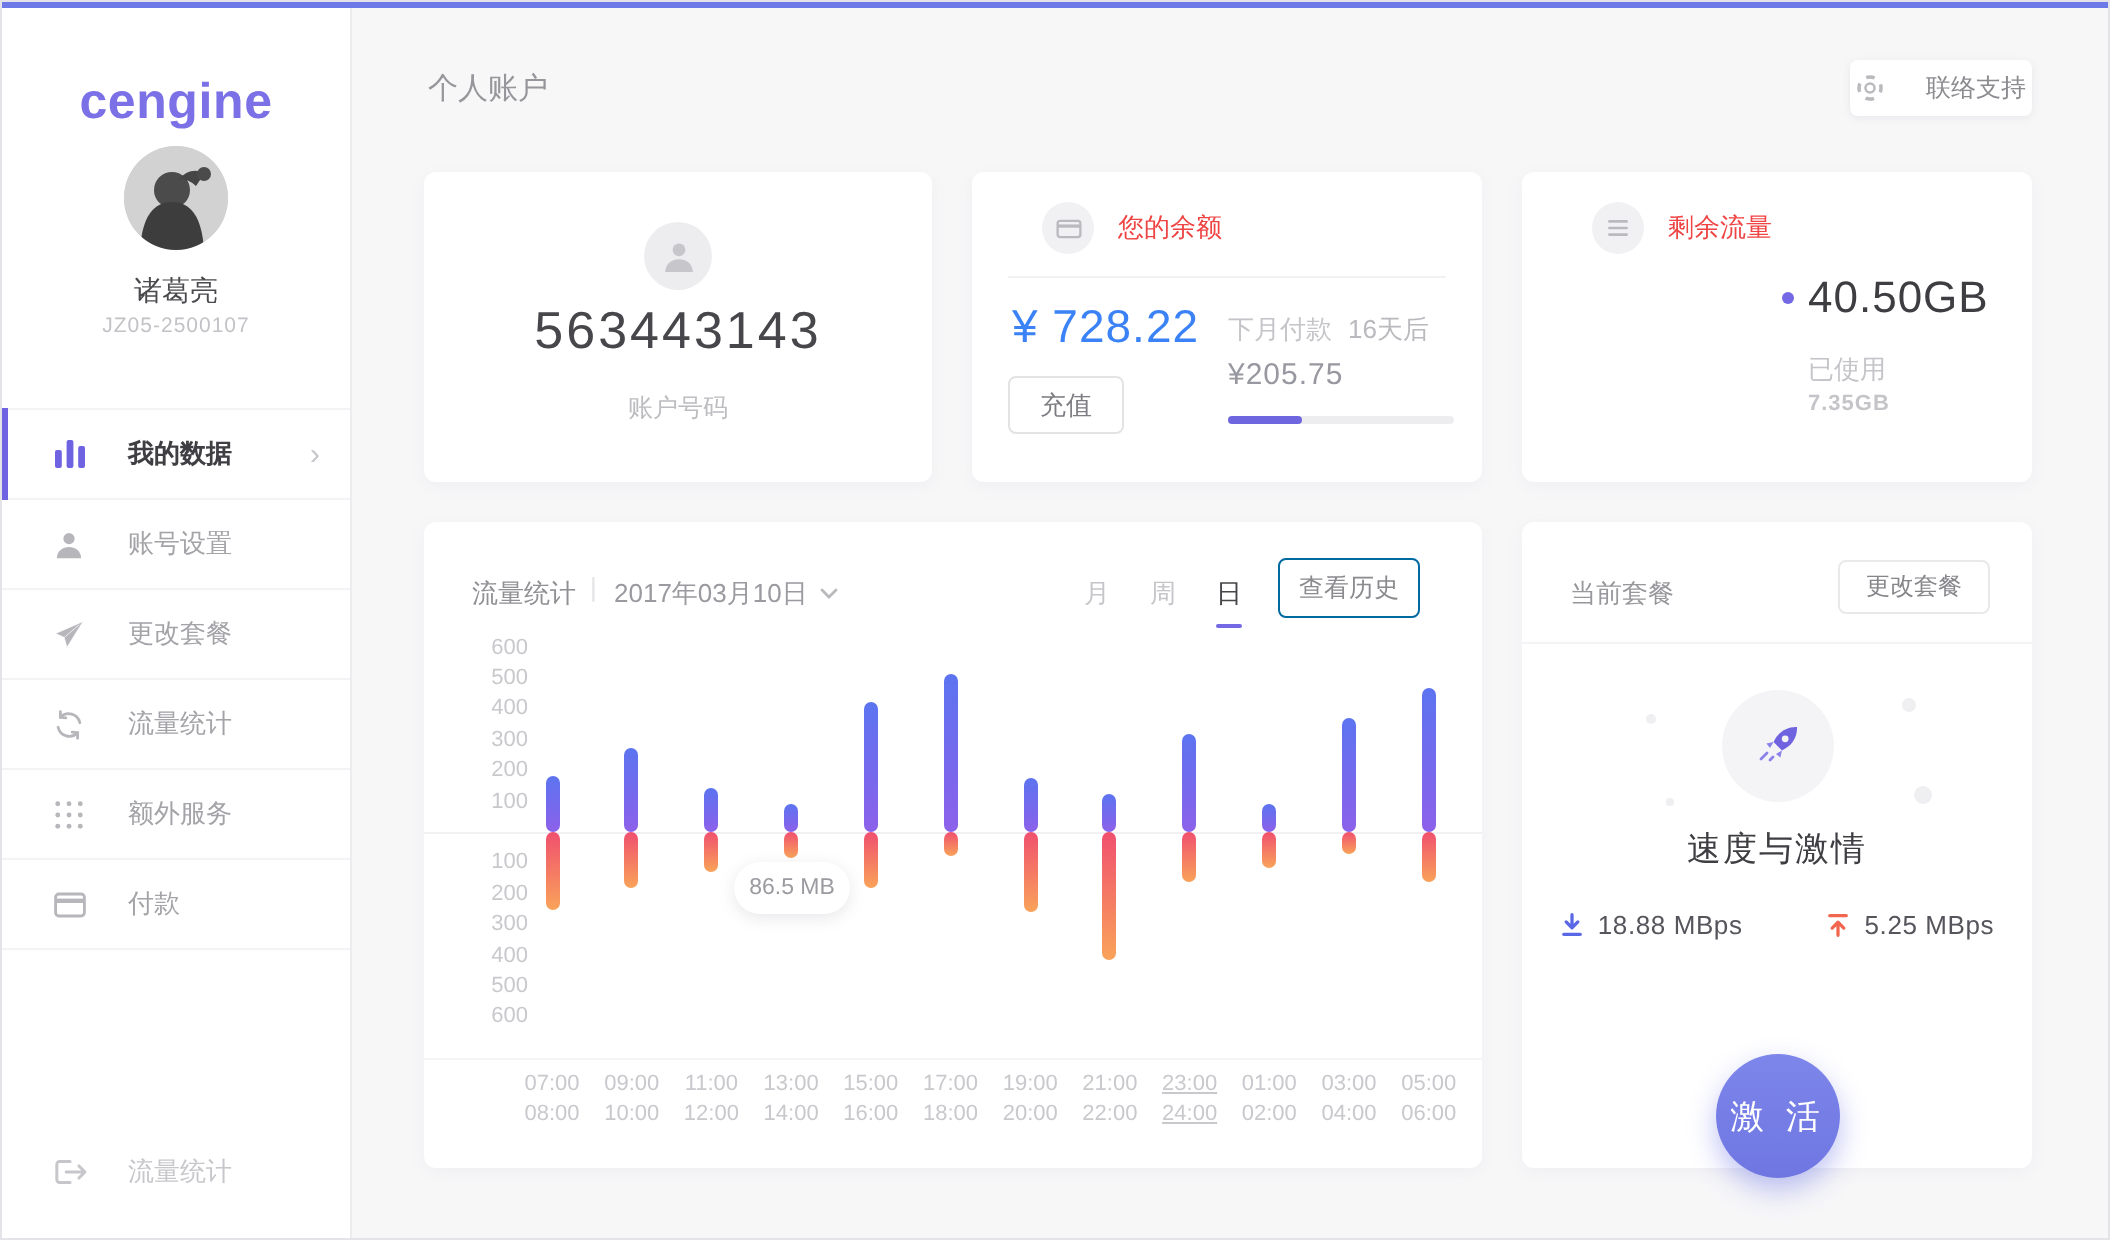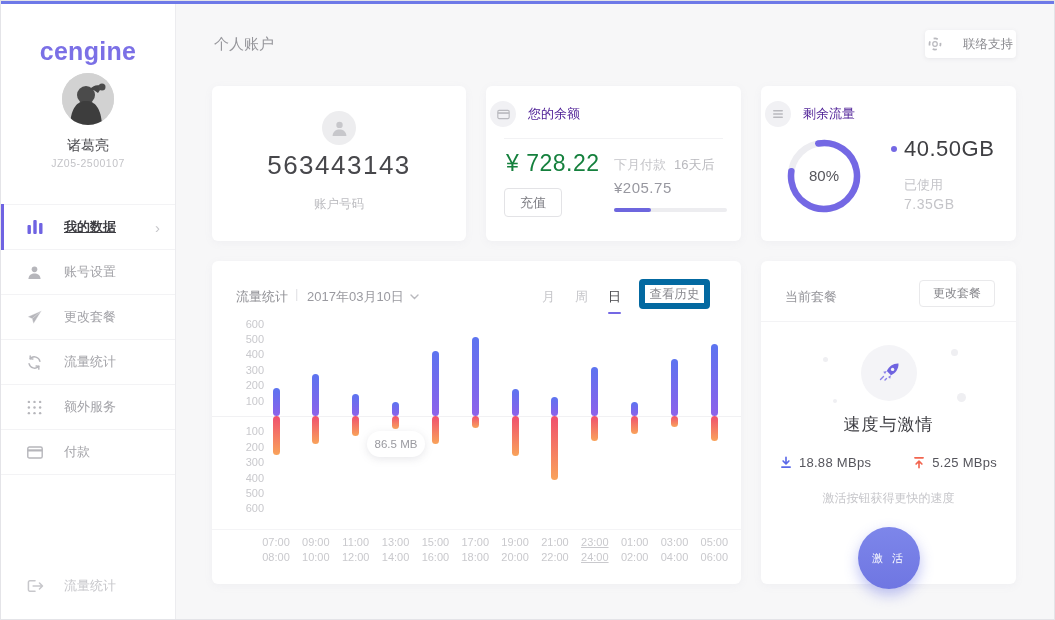--- a/index.html
+++ b/index.html
@@ -44,7 +44,7 @@
   #card-plan    { left:760px; top:260px; width:255px; height:323px; }
 
   .hdr-icon { width:26px; height:26px; border-radius:50%; background:#f1f1f4; display:flex; align-items:center; justify-content:center; color:#b9b9be; }
-  .card-hdr { position:absolute; left:4px; top:15px; display:flex; align-items:center; gap:12px; font-size:13px; color:#4c1d95; }
+  .card-hdr { position:absolute; left:35px; top:15px; display:flex; align-items:center; gap:12px; font-size:13px; color:#ef4444; }
 
   
   .acct-circle { position:absolute; left:110px; top:25px; width:34px; height:34px; border-radius:50%; background:#ededef; display:flex; align-items:center; justify-content:center; color:#c7c7cb; }

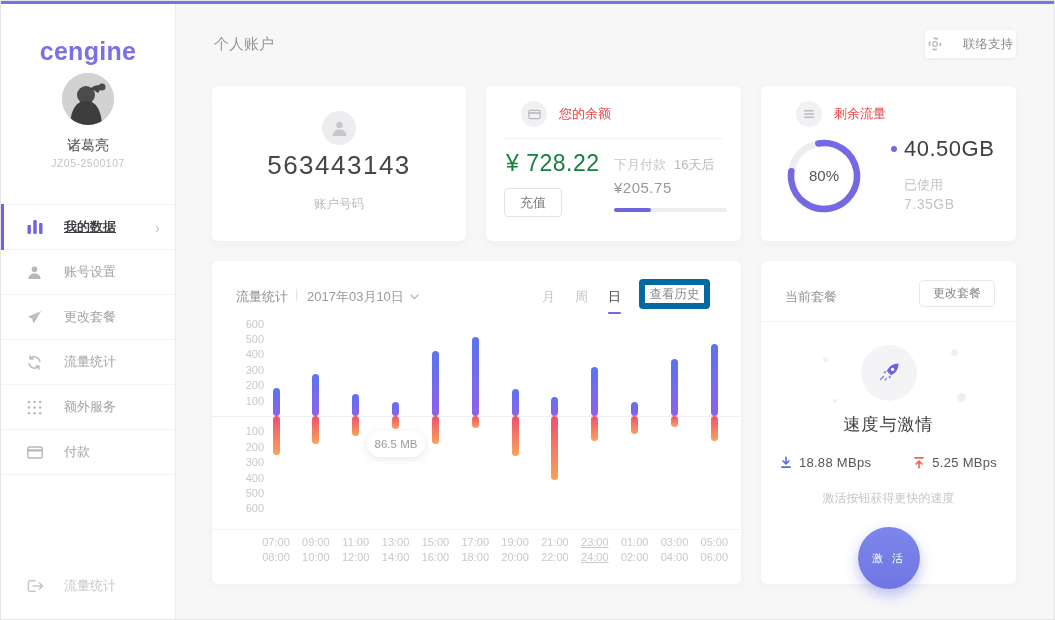--- a/index.html
+++ b/index.html
@@ -53,7 +53,7 @@
 
   
   .bal-divider { position:absolute; top:52px; left:18px; right:18px; height:1px; background:#f2f2f4; }
-  .bal-amount { position:absolute; left:20px; top:64px; font-size:23px; color:#15803d; letter-spacing:.5px; }
+  .bal-amount { position:absolute; left:20px; top:64px; font-size:23px; color:#3b82f6; letter-spacing:.5px; }
   .recharge-btn { position:absolute; left:18px; top:102px; width:58px; height:29px; border:1px solid #e3e3e6; border-radius:4px;
     background:#fff; font-size:13px; color:#7c7c82; display:flex; align-items:center; justify-content:center; cursor:pointer; }
   .next-line { position:absolute; left:128px; top:70px; font-size:13px; color:#c5c5c9; }

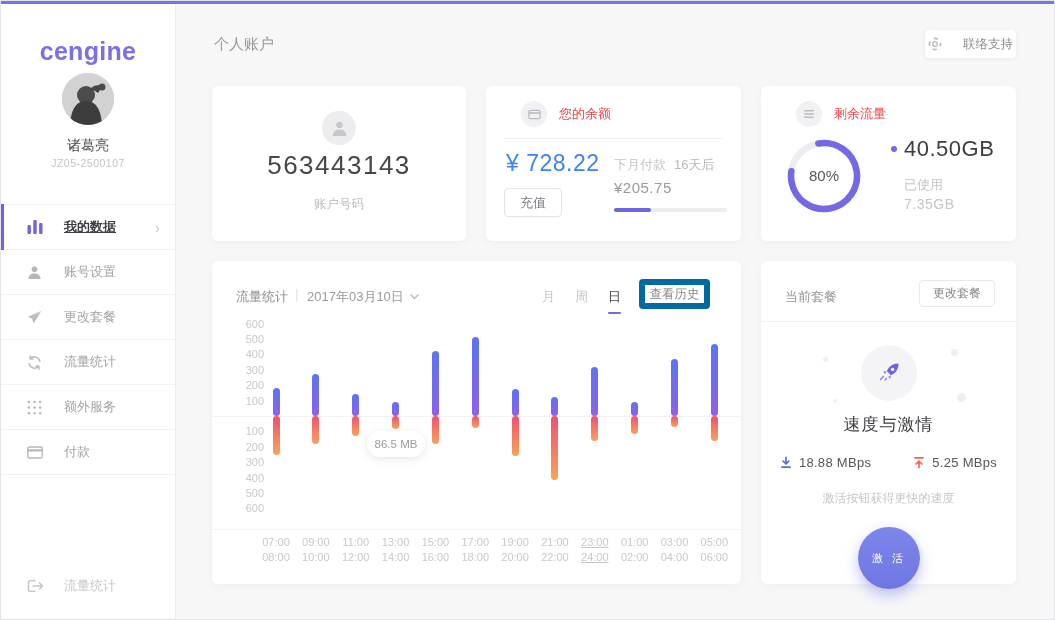--- a/index.html
+++ b/index.html
@@ -257,13 +257,6 @@
       </svg>
     </span>
     <span>剩余流量</span>
-  </div>
-  <div class="donut-wrap">
-    <svg width="76" height="76" viewBox="0 0 76 76">
-      <circle cx="38" cy="38" r="33" fill="none" stroke="#ededf1" stroke-width="6.5"></circle>
-      <circle id="donut-arc" cx="38" cy="38" r="33" fill="none" stroke="#7468e4" stroke-width="6.5" stroke-linecap="round" transform="rotate(-100 38 38)" stroke-dasharray="165.8760921095411 41.46902302738526"></circle>
-    </svg>
-    <div class="donut-pct">80%</div>
   </div>
   <div class="remain-dot"></div>
   <div class="remain-val">40.50GB</div>

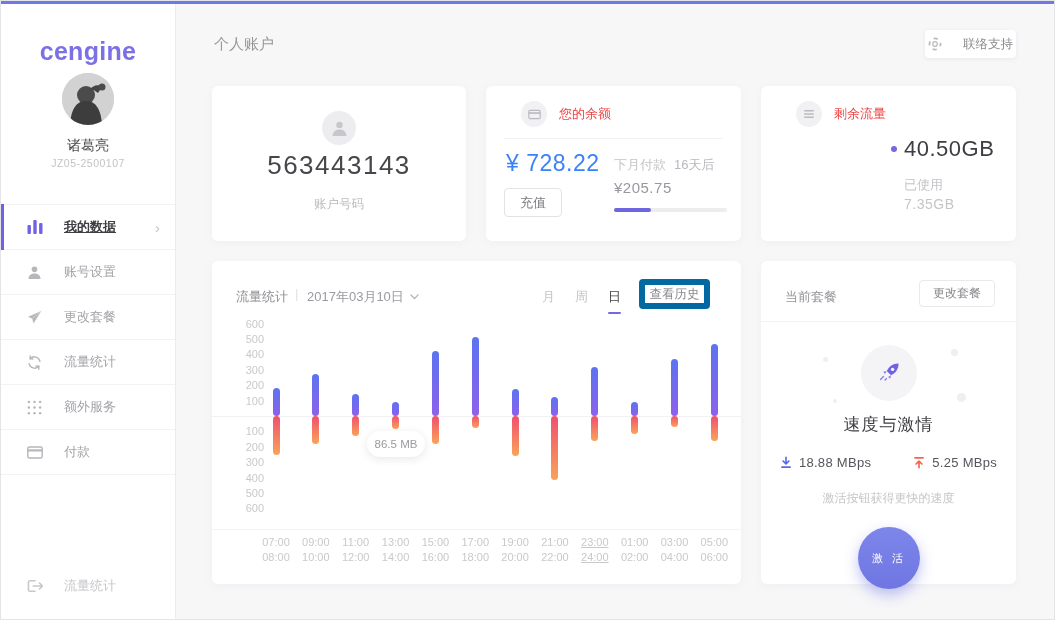--- a/index.html
+++ b/index.html
@@ -68,7 +68,7 @@
   .remain-dot { position:absolute; left:130px; top:60px; width:6px; height:6px; border-radius:50%; background:#7468e4; }
   .remain-val { position:absolute; left:143px; top:50px; font-size:22px; color:#3e3e42; letter-spacing:.5px; }
   .used-label { position:absolute; left:143px; top:90px; font-size:13px; color:#c5c5c9; }
-  .used-val   { position:absolute; left:143px; top:110px; font-size:14px; color:#c5c5c9; letter-spacing:.5px; }
+  .used-val   { position:absolute; left:143px; top:110px; font-size:11px; color:#c5c5c9; letter-spacing:.5px;font-weight:bold; }
 
   
   .tr-title { position:absolute; left:24px; top:27px; font-size:13px; color:#8f8f94; }

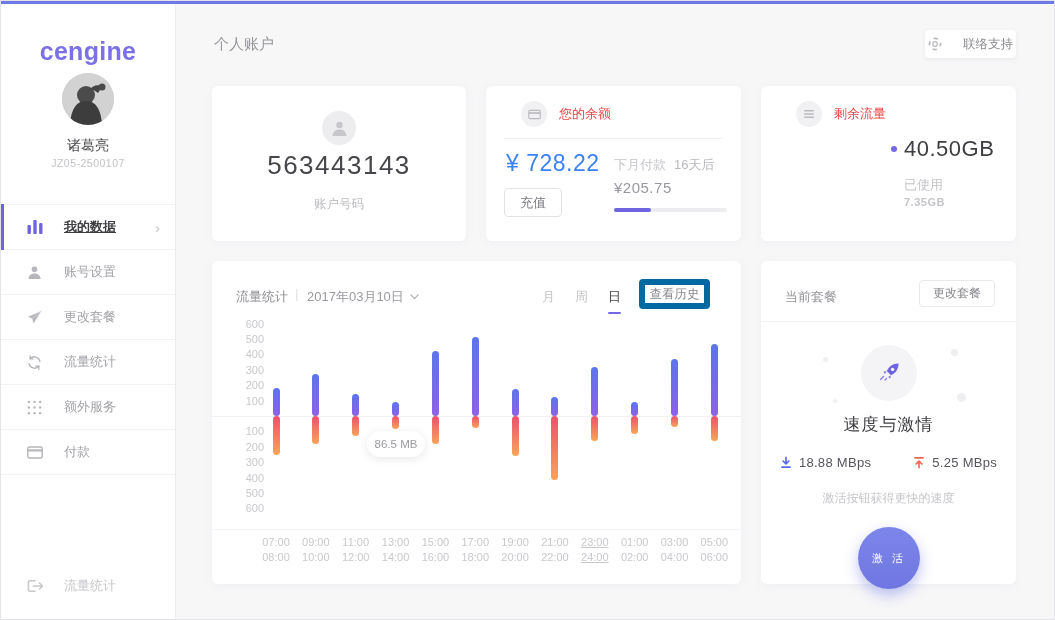--- a/index.html
+++ b/index.html
@@ -22,7 +22,7 @@
   .menu { position:absolute; top:203px; left:0; right:0; border-top:1px solid #f3f3f5; }
   .menu-item { position:relative; height:45px; display:flex; align-items:center; padding-left:26px; border-bottom:1px solid #f3f3f5; font-size:13px; color:#a3a3a8; cursor:pointer; }
   .menu-item .mi-icon { width:18px; margin-right:19px; display:flex; align-items:center; color:#b6b6bb; }
-  .menu-item.active { color:#3e3e43; font-weight:bold;text-decoration:underline; }
+  .menu-item.active { color:#3e3e43; font-weight:bold; }
   .menu-item.active .mi-icon { color:#6f63e2; }
   .menu-item.active::before { content:""; position:absolute; left:0; top:-1px; bottom:-1px; width:3px; background:#6f63e2; }
   .mi-chev { position:absolute; right:15px; color:#c6c6ca; font-size:15px; font-weight:normal; }

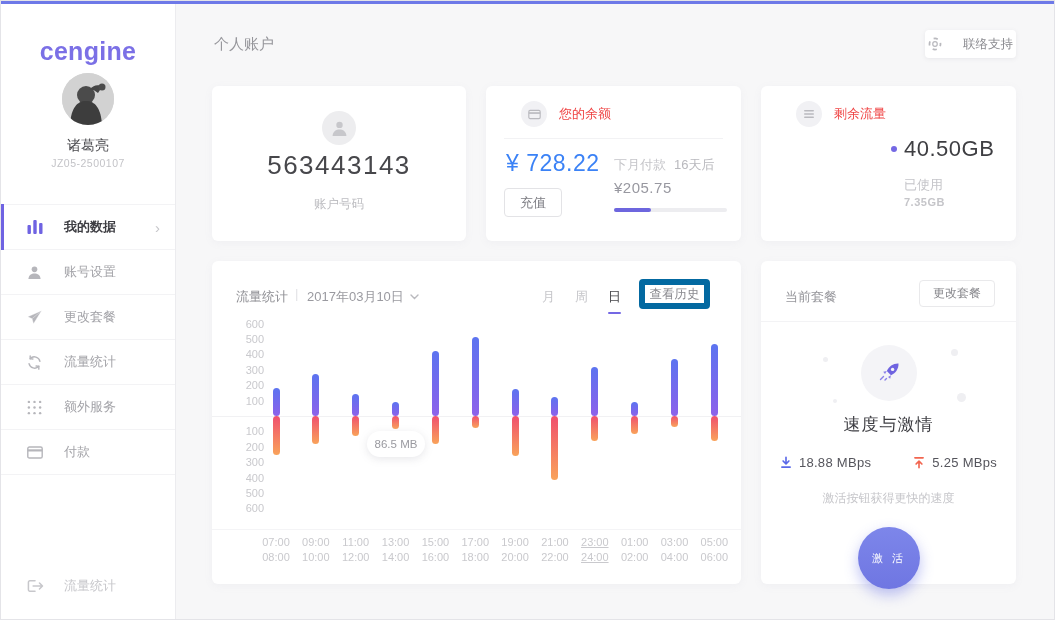--- a/index.html
+++ b/index.html
@@ -78,7 +78,7 @@
   .tr-tab { font-size:13px; color:#c6c6ca; cursor:pointer; position:relative; padding-bottom:8px; }
   .tr-tab.active { color:#46464a; }
   .tr-tab.active::after { content:""; position:absolute; left:0; right:0; bottom:0; height:2px; border-radius:1px; background:#7468e4; }
-  .history-btn { position:absolute; left:427px; top:18px; width:71px; height:30px; border:6px solid #0369a1; border-radius:4px; background:#fff;
+  .history-btn { position:absolute; left:427px; top:18px; width:71px; height:30px; border:1px solid #0369a1; border-radius:4px; background:#fff;
     font-size:12.5px; color:#8a8a8f; display:flex; align-items:center; justify-content:center; cursor:pointer; }
   .baseline { position:absolute; left:0; right:0; top:155px; height:1px; background:#f1f1f3; }
   .x-divider { position:absolute; left:0; right:0; top:268px; height:1px; background:#f4f4f6; }

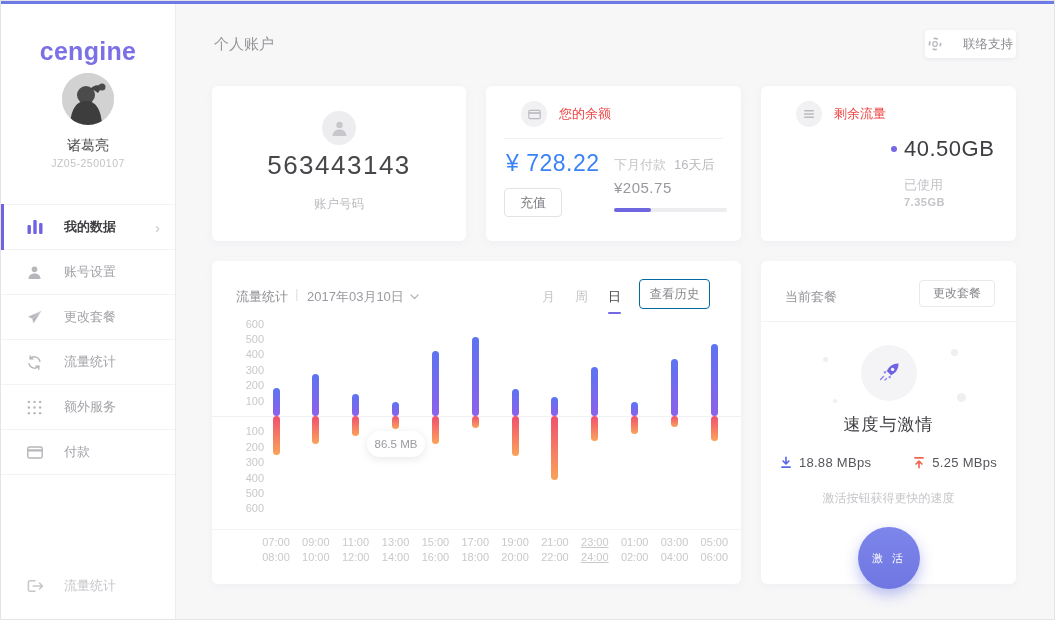--- a/index.html
+++ b/index.html
@@ -413,7 +413,6 @@
     </div>
   </div>
 
-  <div class="plan-hint">激活按钮获得更快的速度</div>
   <div class="activate-btn">激 活</div>
 </div>
 

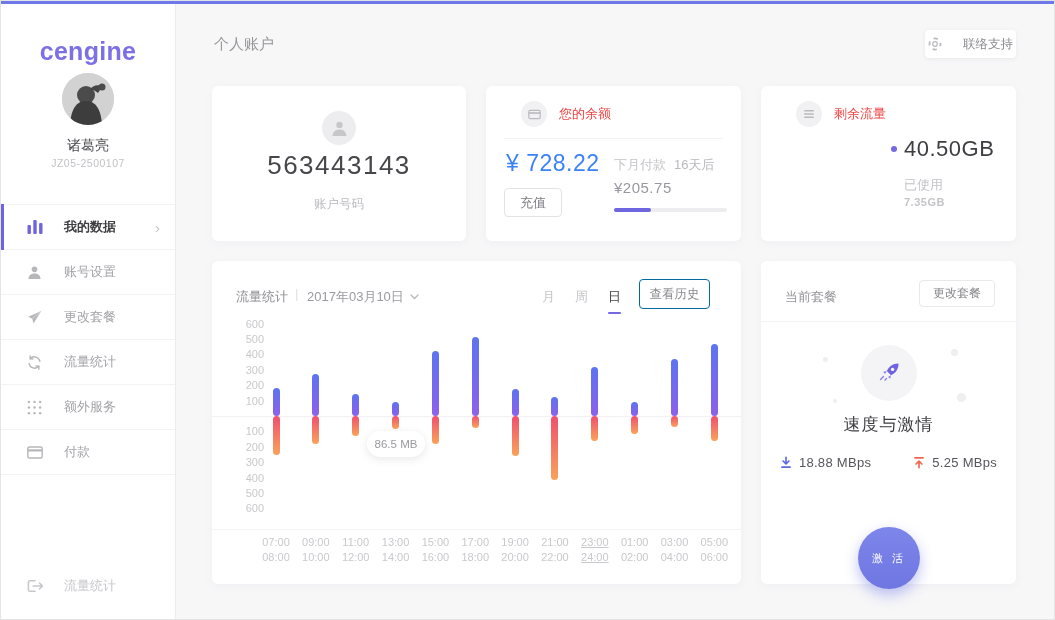--- a/index.html
+++ b/index.html
@@ -104,7 +104,7 @@
   .plan-hint { position:absolute; top:229px; left:0; right:0; text-align:center; font-size:12px; color:#c6c6ca; }
   .activate-btn { position:absolute; left:97px; top:266px; width:62px; height:62px; border-radius:50%;
     background:linear-gradient(180deg,#7d86ea,#6f76e2); box-shadow:0 6px 14px rgba(110,120,230,.45);
-    display:flex; align-items:center; justify-content:center; color:#fff; font-size:11px; letter-spacing:3px; cursor:pointer; }
+    display:flex; align-items:center; justify-content:center; color:#fff; font-size:17px; letter-spacing:3px; cursor:pointer; }
 </style>
 </head>
 <body>

